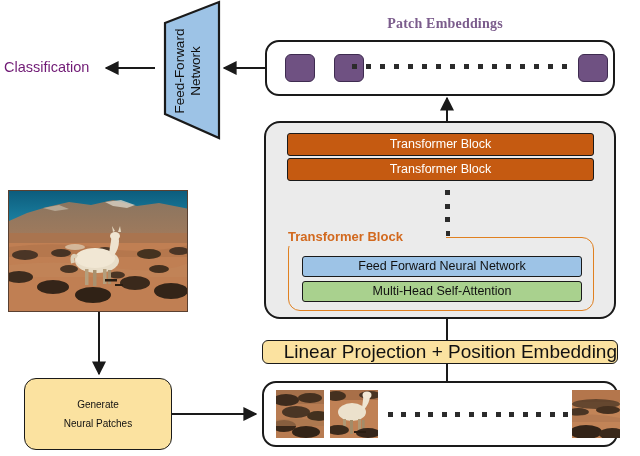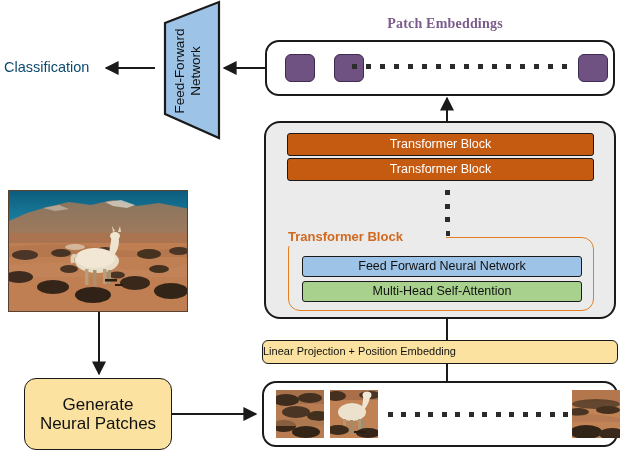--- a/index.html
+++ b/index.html
@@ -12,7 +12,7 @@
   
   .classification-label{
     left:4px; top:56px; width:130px; height:22px;
-    font-size:14.5px; color:#0c4a6e; line-height:22px; white-space:nowrap;
+    font-size:14.5px; color:#701a75; line-height:22px; white-space:nowrap;
   }
   .patch-title{
     left:320px; top:14px; width:250px; height:20px;

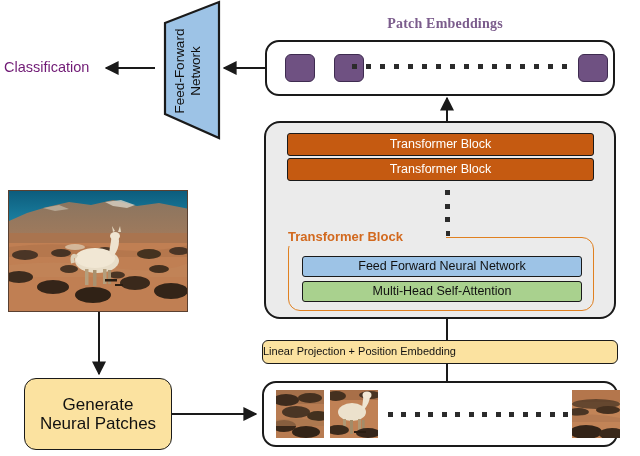--- a/index.html
+++ b/index.html
@@ -81,7 +81,7 @@
   .lp-box{
     left:262px; top:340px; width:356px; height:24px;
     background:#FBE2A0; border:1.8px solid #1a1a1a; border-radius:6px;
-    font-size:11px; color:#111; text-align:left; line-height:21px;
+    font-size:19px; color:#111; text-align:right; line-height:21px;
   }
 
   

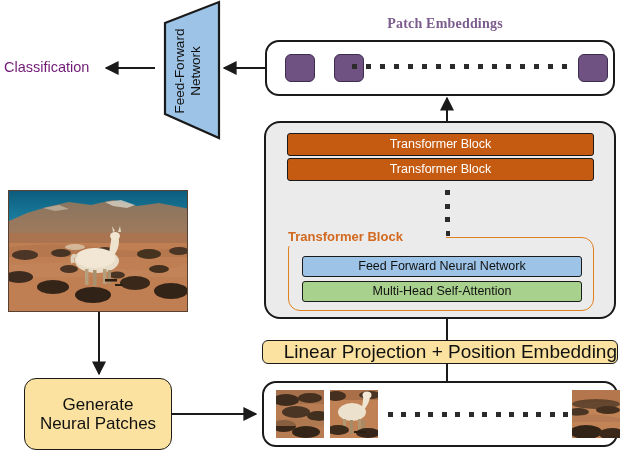--- a/index.html
+++ b/index.html
@@ -98,7 +98,7 @@
   .gen-box{
     left:24px; top:378px; width:148px; height:72px;
     background:#FBE2A0; border:1.8px solid #1a1a1a; border-radius:12px;
-    font-size:17px; color:#111; text-align:center;
+    font-size:10px; color:#111; text-align:center;
     display:flex;flex-direction:column;align-items:center;justify-content:center;
     line-height:19px;
   }

